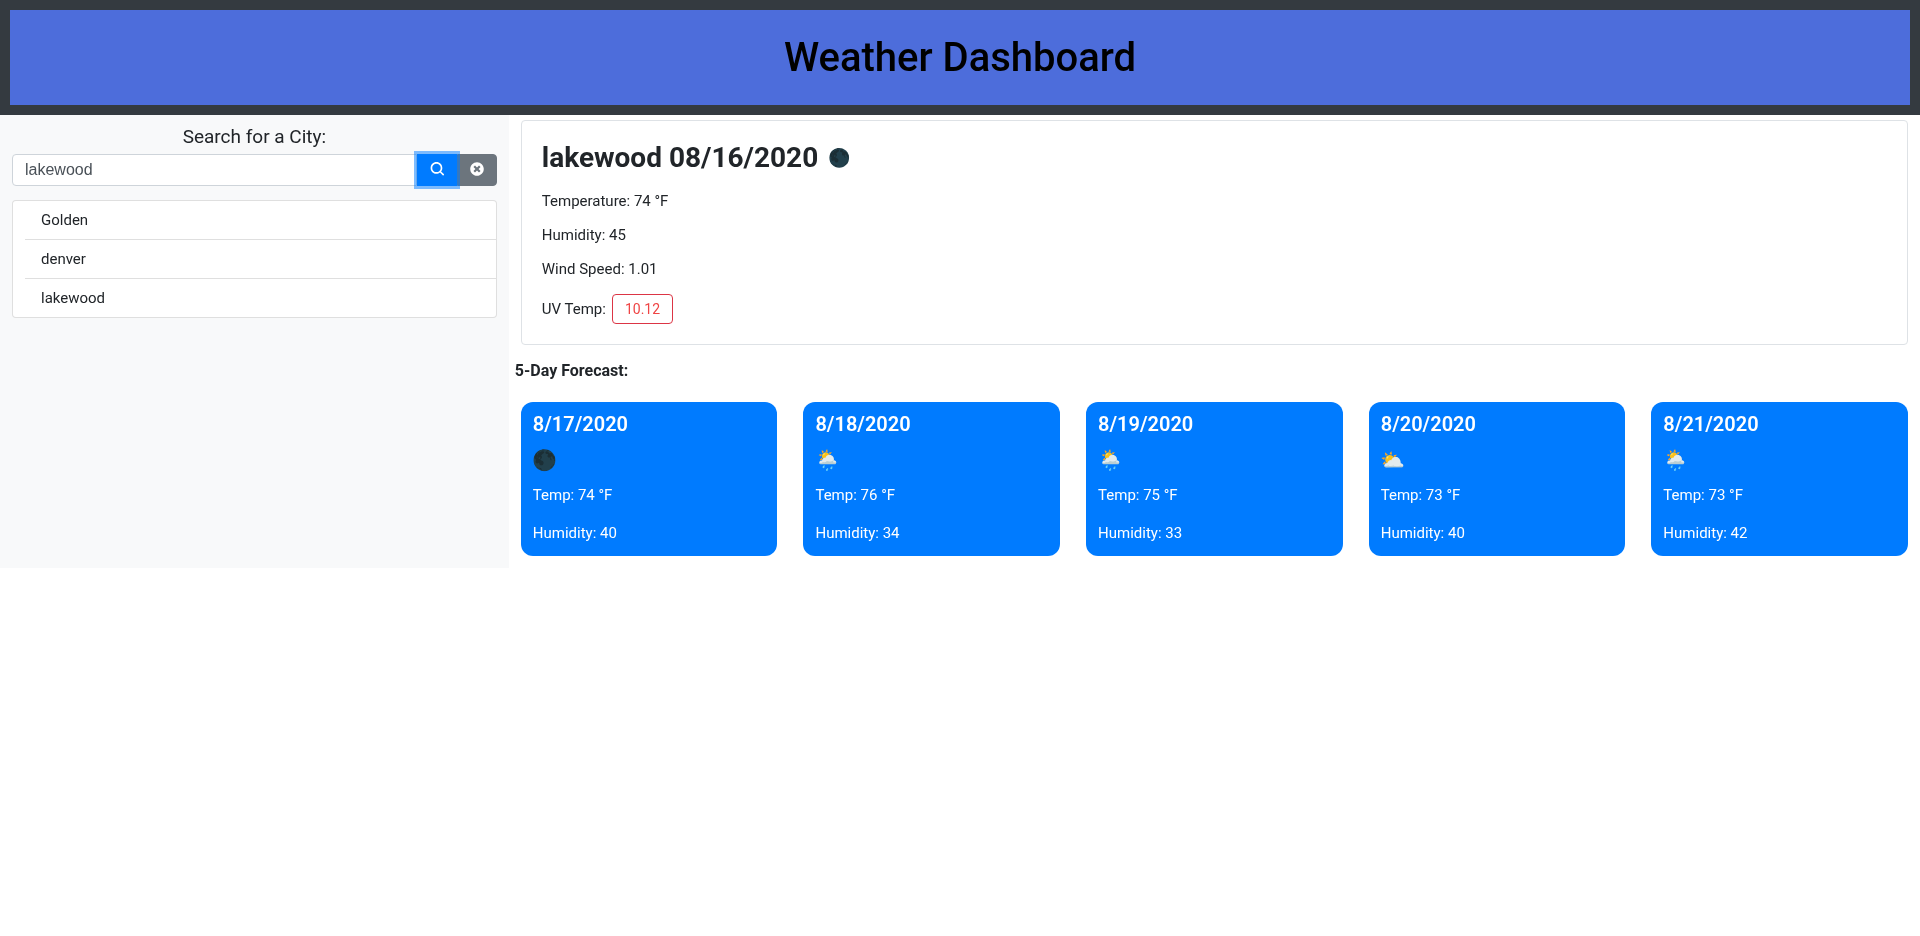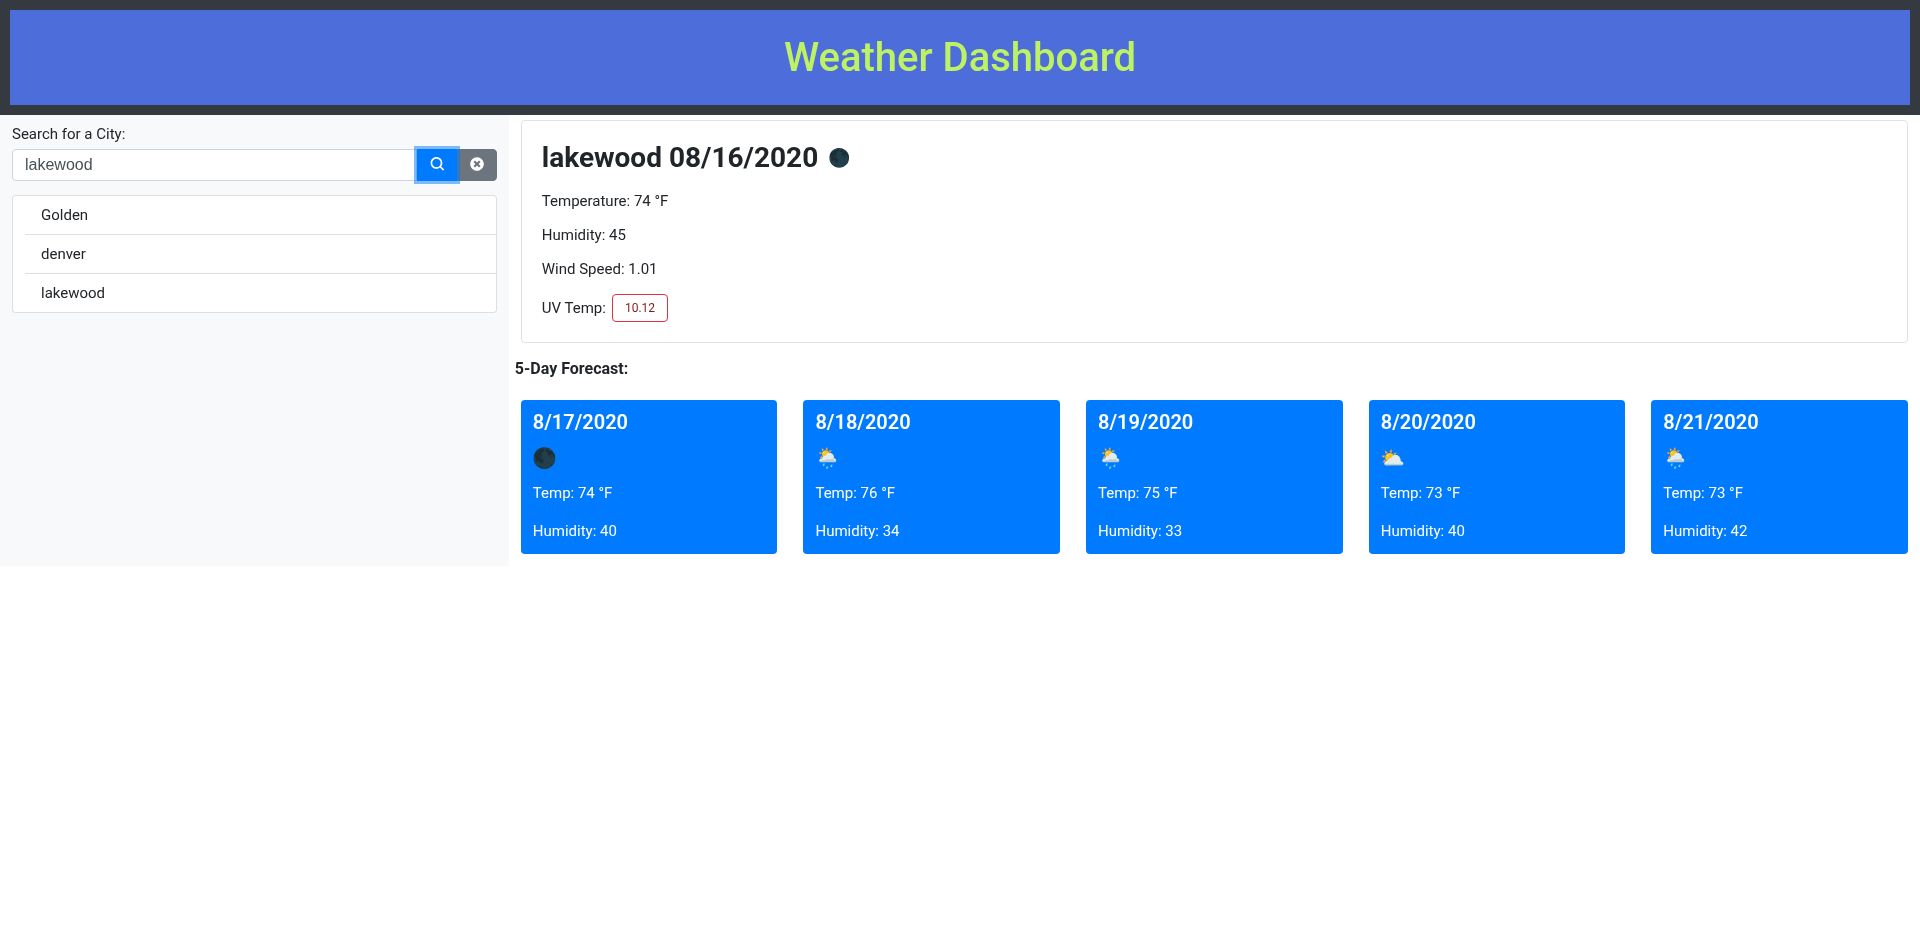--- a/index.html
+++ b/index.html
@@ -23,7 +23,7 @@
       text-align: center;
     }
     .header h1 {
-      color: #bef264;
+      color: #000000;
       font-size: 40px;
       font-weight: 500;
     }

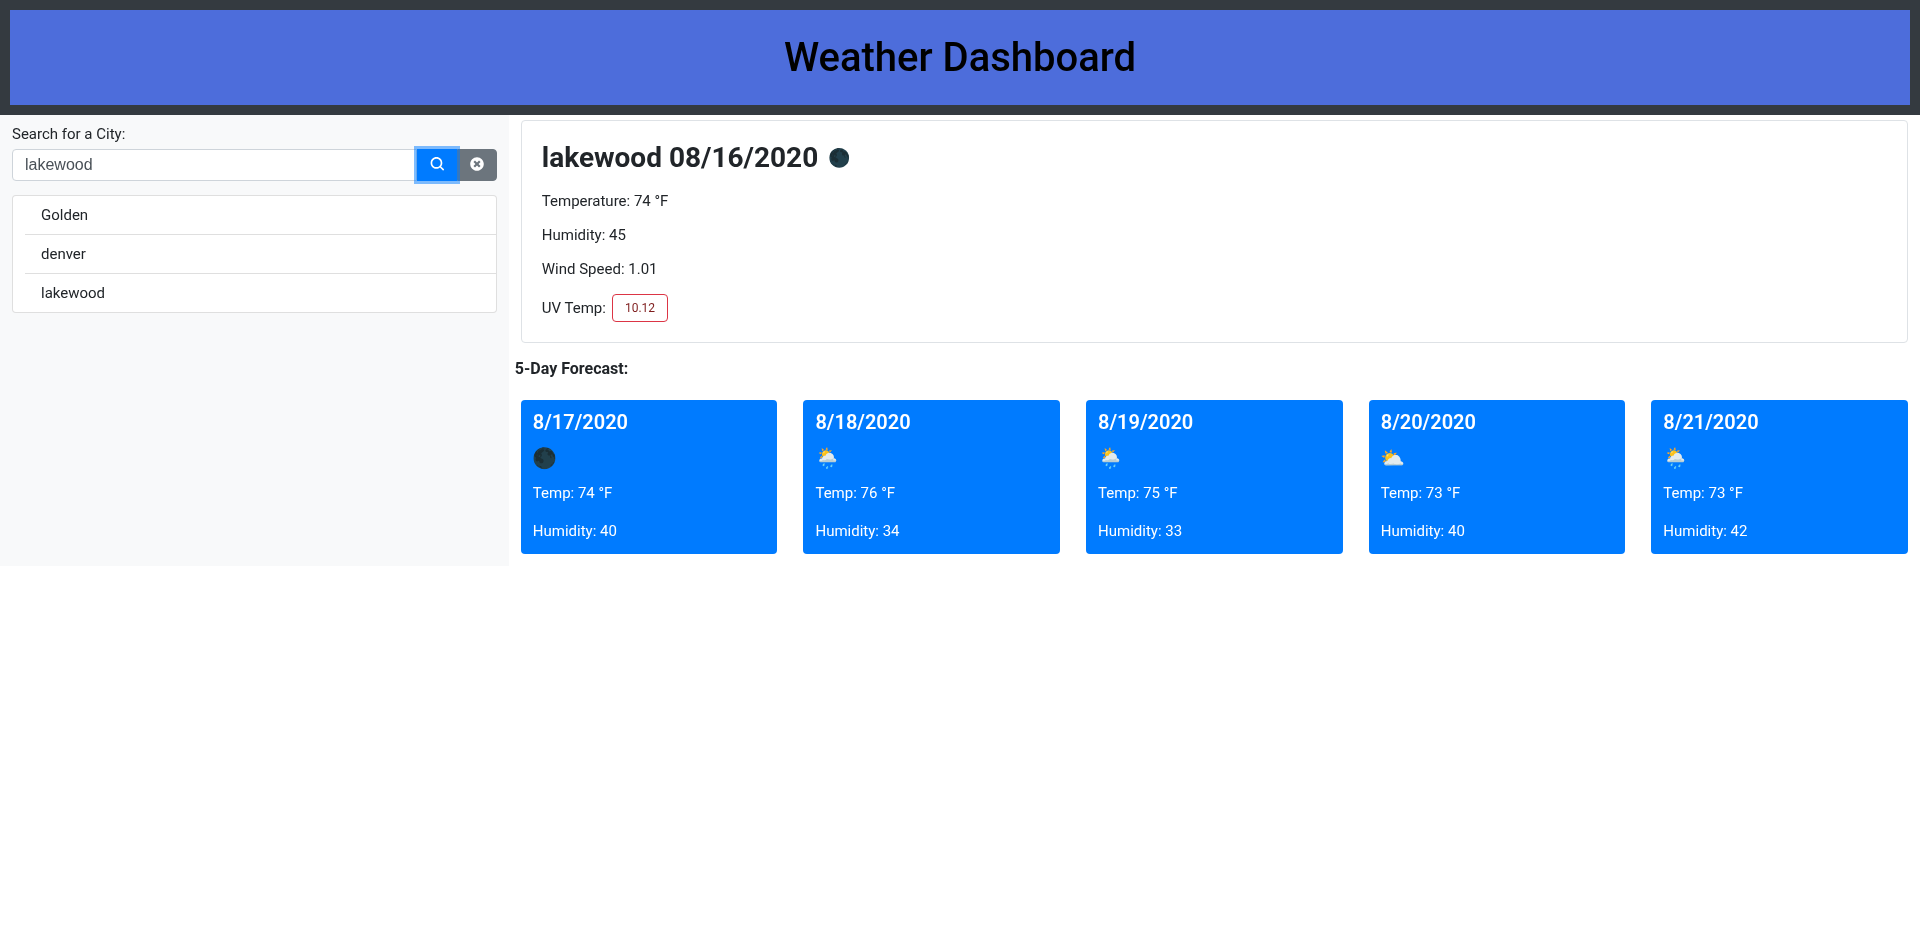--- a/index.html
+++ b/index.html
@@ -38,8 +38,9 @@
       min-height: 430px;
     }
     .search-label {
-      font-size: 15px;
+      font-size: 19px;
       margin-bottom: 6px;
+      text-align: center;
     }
     .search-row {
       display: flex;

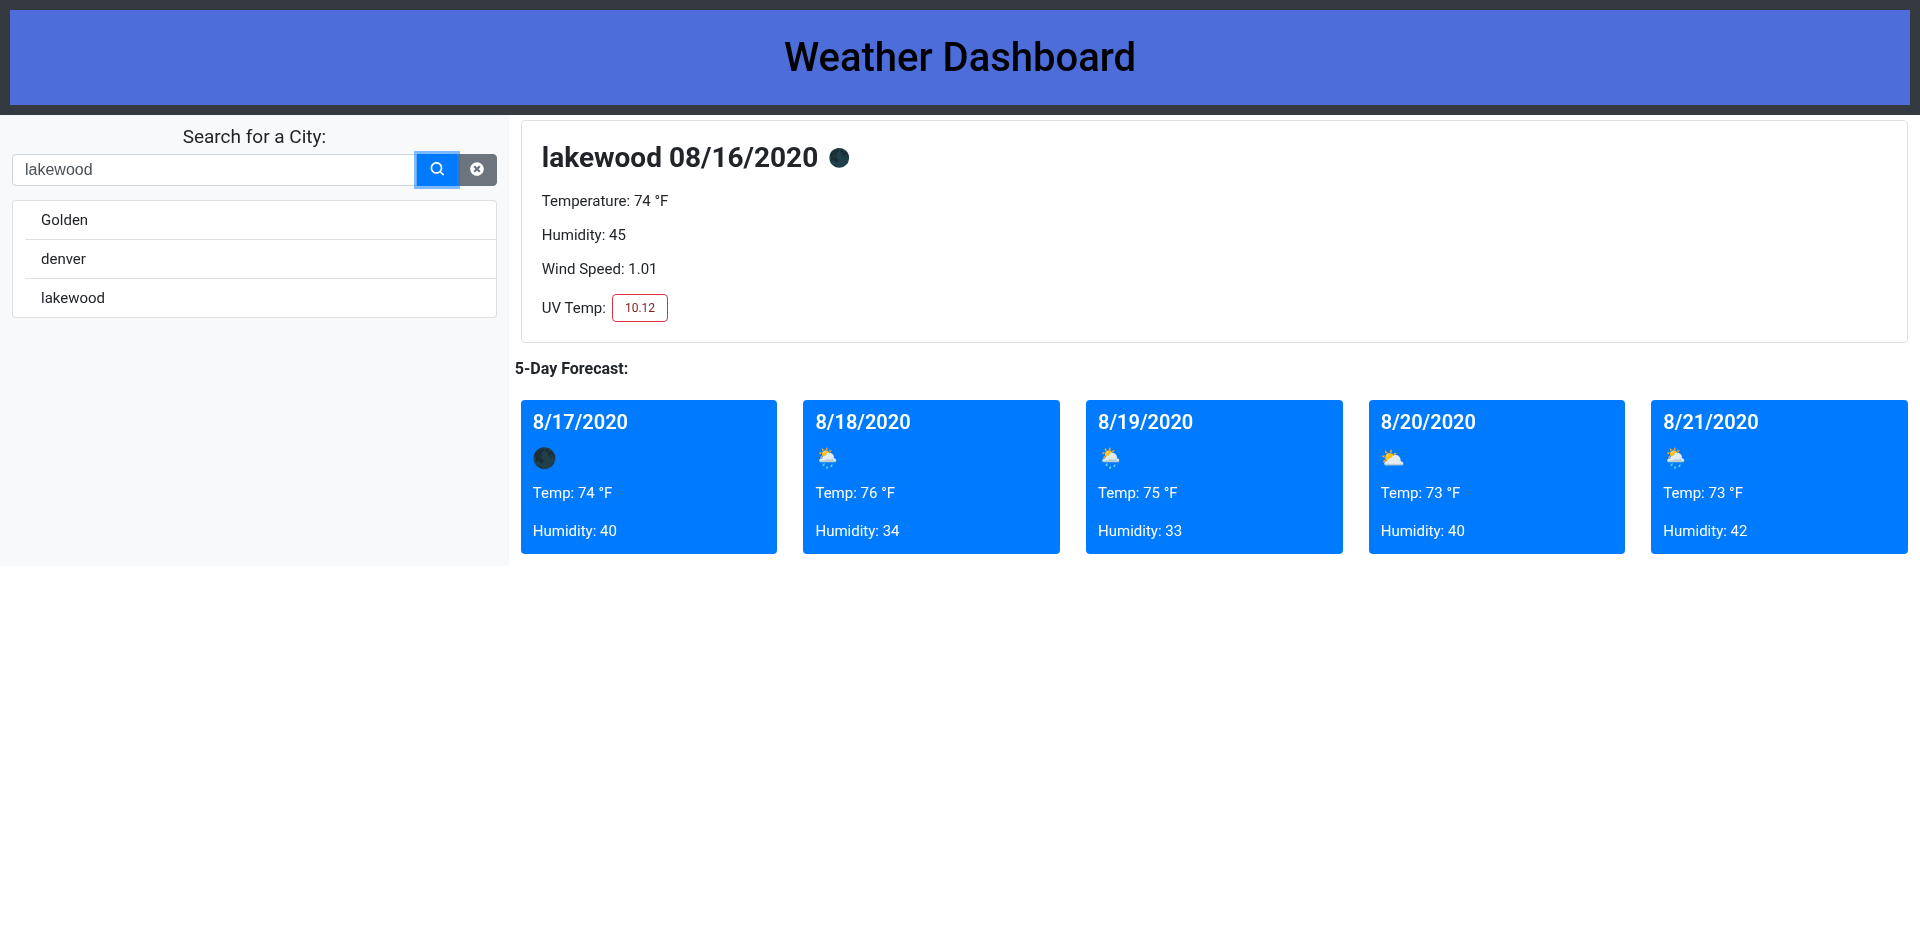--- a/index.html
+++ b/index.html
@@ -127,11 +127,11 @@
     }
     .uv-badge {
       border: 1px solid #dc3545;
-      color: #7f1d1d;
+      color: #ef4444;
       padding: 6px 12px;
       border-radius: 4px;
       margin-left: 6px;
-      font-size: 12px;
+      font-size: 14px;
       text-align: right;
     }
     .forecast-title {

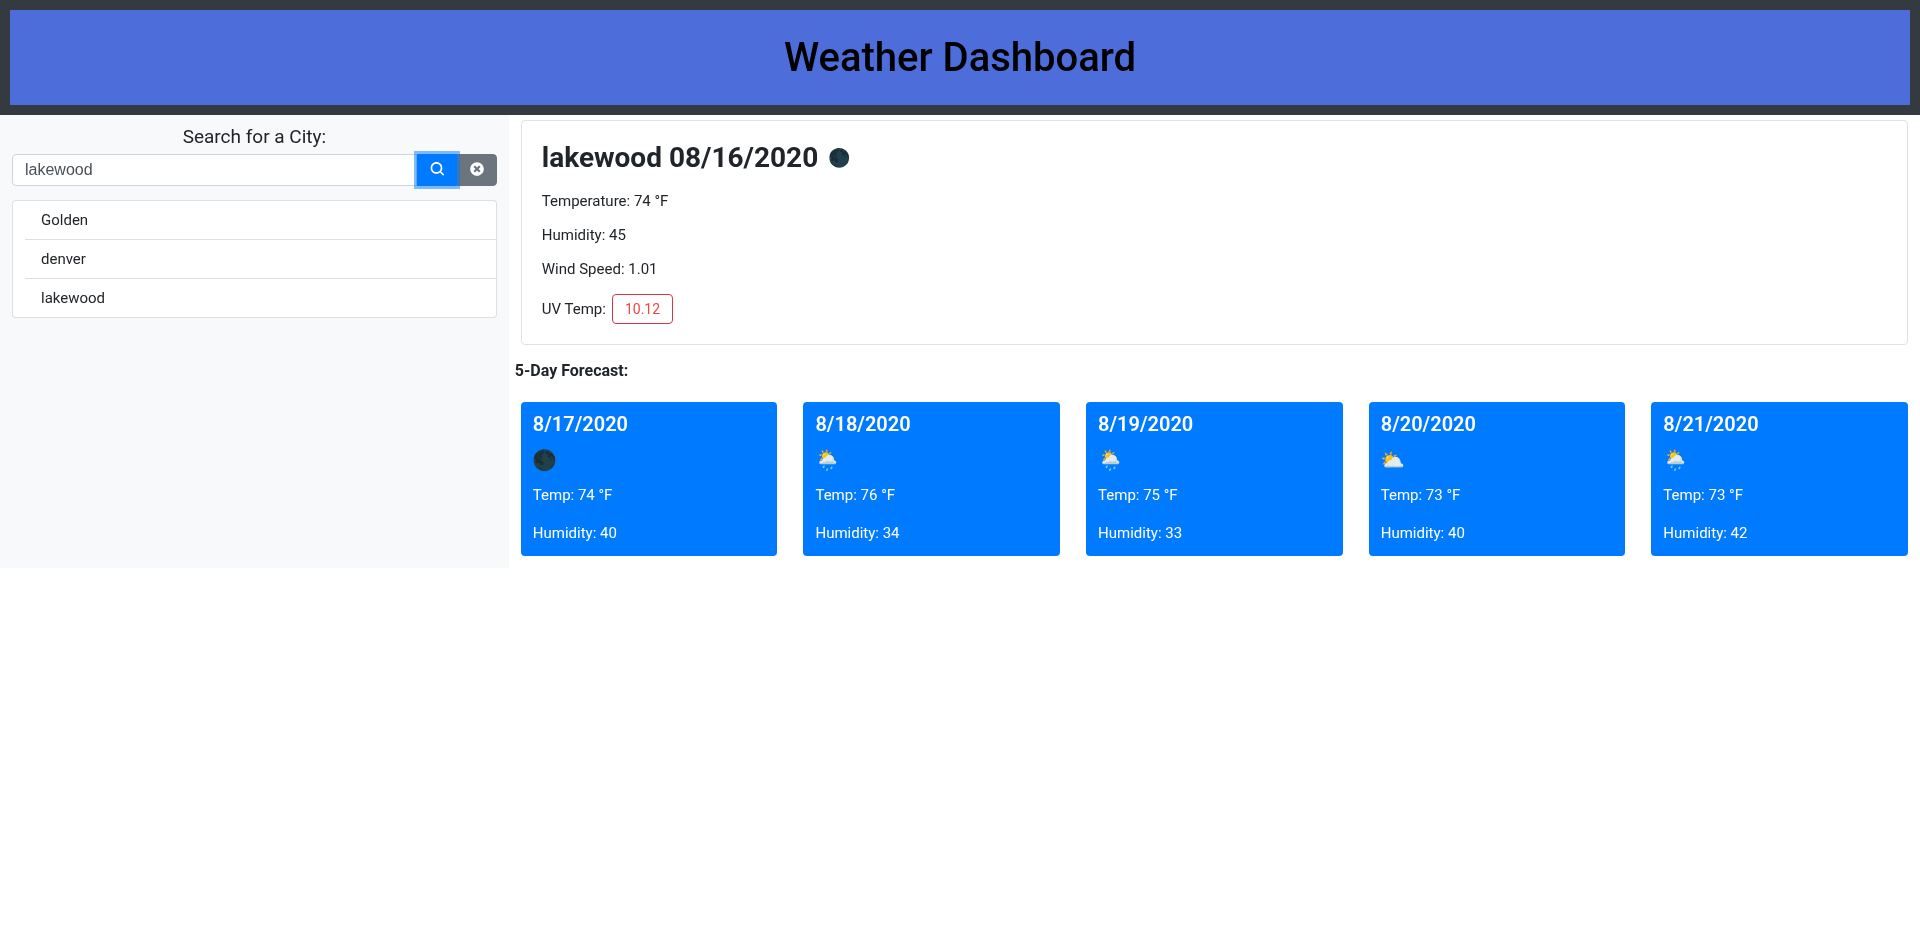--- a/index.html
+++ b/index.html
@@ -148,7 +148,7 @@
       flex: 1;
       background: #007bff;
       color: #fff;
-      border-radius: 4px;
+      border-radius: 12px;
       padding: 10px 12px;
     }
     .forecast-date {

